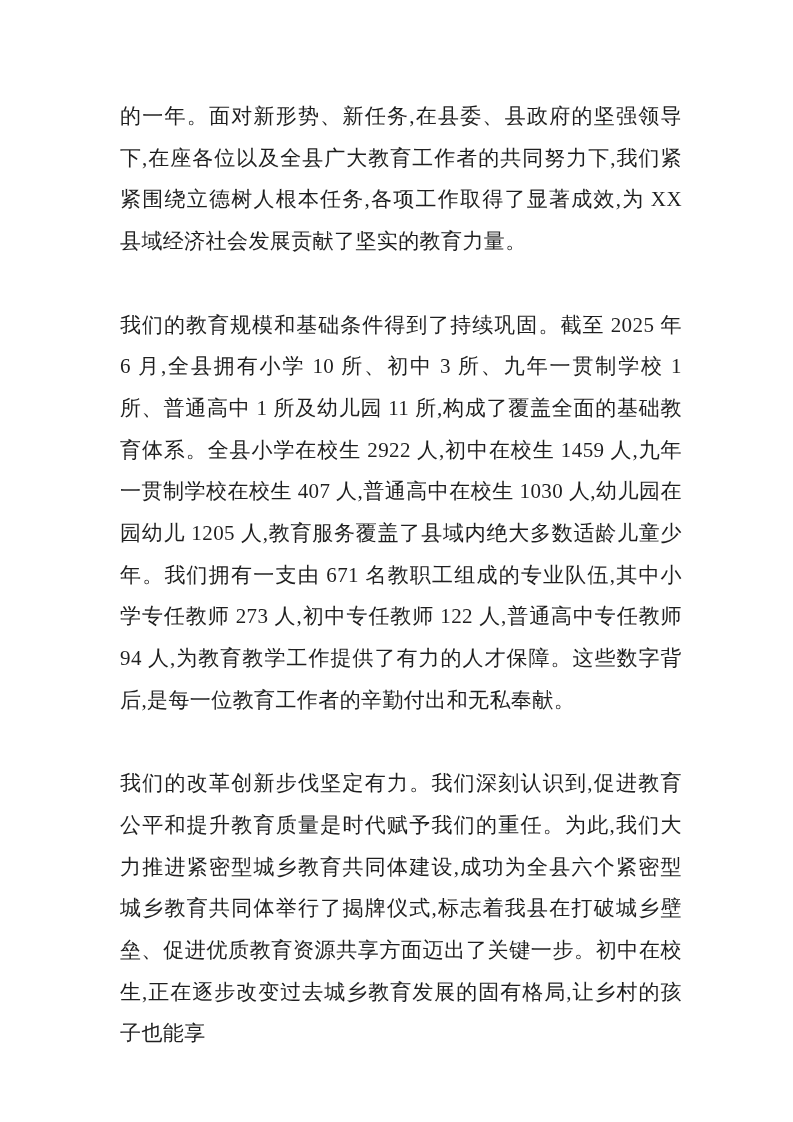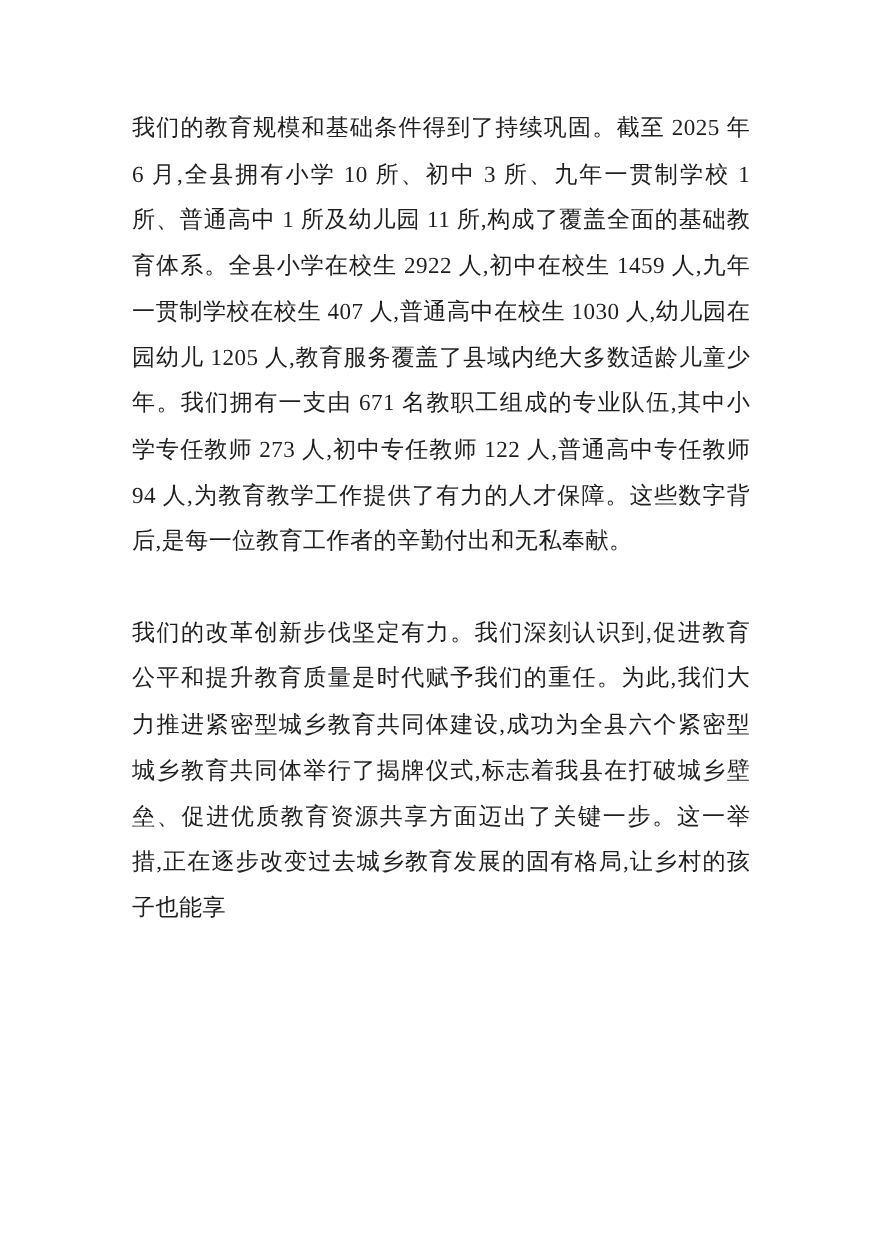--- a/index.html
+++ b/index.html
@@ -40,6 +40,7 @@
 
 <div class="page">
   <div class="text-block">
+    <p class="para">的一年。面对新形势、新任务,在县委、县政府的坚强领导下,在座各位以及全县广大教育工作者的共同努力下,我们紧紧围绕立德树人根本任务,各项工作取得了显著成效,为 XX 县域经济社会发展贡献了坚实的教育力量。</p>
     <p class="para">我们的教育规模和基础条件得到了持续巩固。截至 2025 年 6 月,全县拥有小学 10 所、初中 3 所、九年一贯制学校 1 所、普通高中 1 所及幼儿园 11 所,构成了覆盖全面的基础教育体系。全县小学在校生 2922 人,初中在校生 1459 人,九年一贯制学校在校生 407 人,普通高中在校生 1030 人,幼儿园在园幼儿 1205 人,教育服务覆盖了县域内绝大多数适龄儿童少年。我们拥有一支由 671 名教职工组成的专业队伍,其中小学专任教师 273 人,初中专任教师 122 人,普通高中专任教师 94 人,为教育教学工作提供了有力的人才保障。这些数字背后,是每一位教育工作者的辛勤付出和无私奉献。</p>
     <p class="para">我们的改革创新步伐坚定有力。我们深刻认识到,促进教育公平和提升教育质量是时代赋予我们的重任。为此,我们大力推进紧密型城乡教育共同体建设,成功为全县六个紧密型城乡教育共同体举行了揭牌仪式,标志着我县在打破城乡壁垒、促进优质教育资源共享方面迈出了关键一步。这一举措,正在逐步改变过去城乡教育发展的固有格局,让乡村的孩子也能享</p>
   </div>

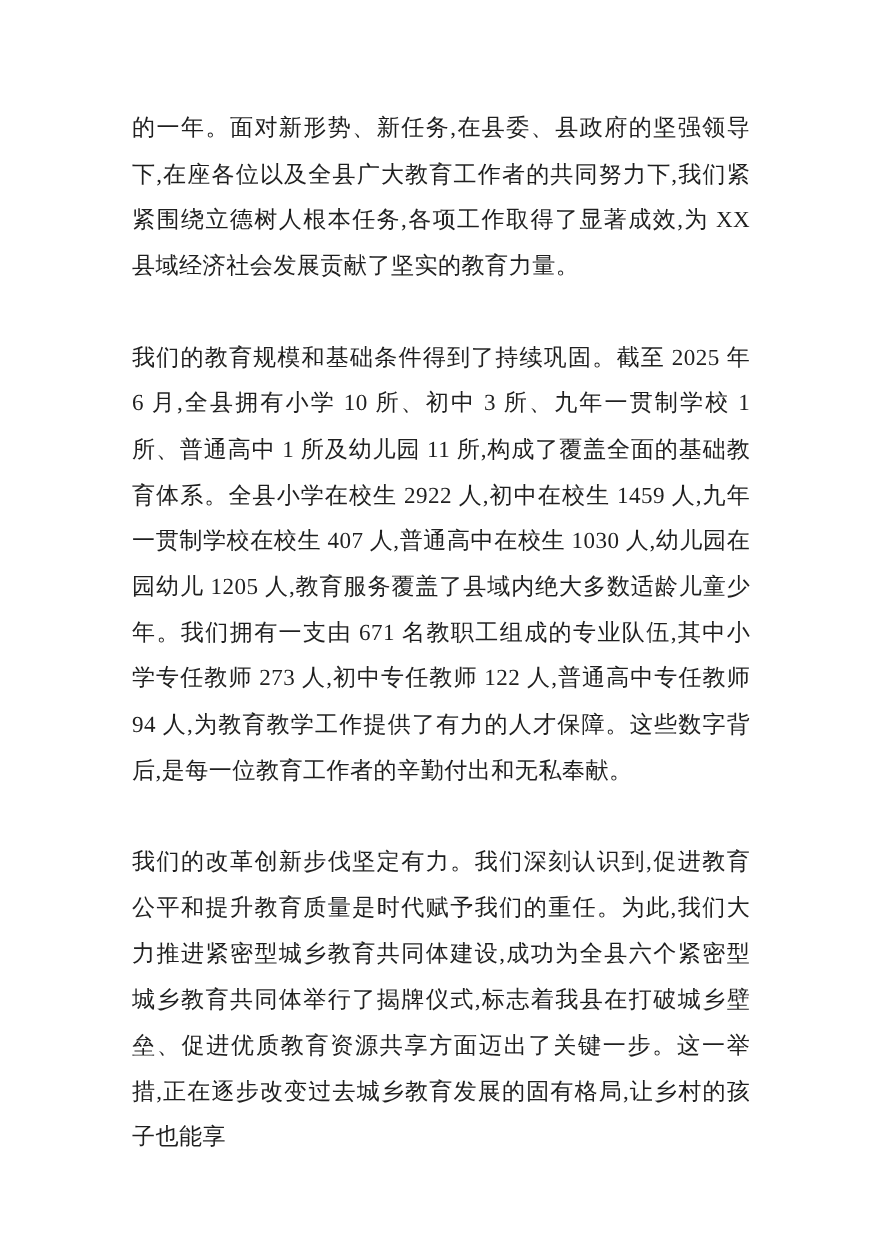--- a/index.html
+++ b/index.html
@@ -42,7 +42,7 @@
   <div class="text-block">
     <p class="para">的一年。面对新形势、新任务,在县委、县政府的坚强领导下,在座各位以及全县广大教育工作者的共同努力下,我们紧紧围绕立德树人根本任务,各项工作取得了显著成效,为 XX 县域经济社会发展贡献了坚实的教育力量。</p>
     <p class="para">我们的教育规模和基础条件得到了持续巩固。截至 2025 年 6 月,全县拥有小学 10 所、初中 3 所、九年一贯制学校 1 所、普通高中 1 所及幼儿园 11 所,构成了覆盖全面的基础教育体系。全县小学在校生 2922 人,初中在校生 1459 人,九年一贯制学校在校生 407 人,普通高中在校生 1030 人,幼儿园在园幼儿 1205 人,教育服务覆盖了县域内绝大多数适龄儿童少年。我们拥有一支由 671 名教职工组成的专业队伍,其中小学专任教师 273 人,初中专任教师 122 人,普通高中专任教师 94 人,为教育教学工作提供了有力的人才保障。这些数字背后,是每一位教育工作者的辛勤付出和无私奉献。</p>
-    <p class="para">我们的改革创新步伐坚定有力。我们深刻认识到,促进教育公平和提升教育质量是时代赋予我们的重任。为此,我们大力推进紧密型城乡教育共同体建设,成功为全县六个紧密型城乡教育共同体举行了揭牌仪式,标志着我县在打破城乡壁垒、促进优质教育资源共享方面迈出了关键一步。这一举措,正在逐步改变过去城乡教育发展的固有格局,让乡村的孩子也能享</p>
+    <p class="para">我们的改革创新步伐坚定有力。我们深刻认识到,促进教育公平和提升教育质量是时代赋予我们的重任。为此,我们大力推进紧密型城乡教育共同体建设,成功为全县六个紧密型城乡教育共同体举行了揭牌仪式,标志着我县在打破城乡壁垒、促进优质教育资源共享方面迈出了关键一步。初中在校生,正在逐步改变过去城乡教育发展的固有格局,让乡村的孩子也能享</p>
   </div>
 </div>
 

